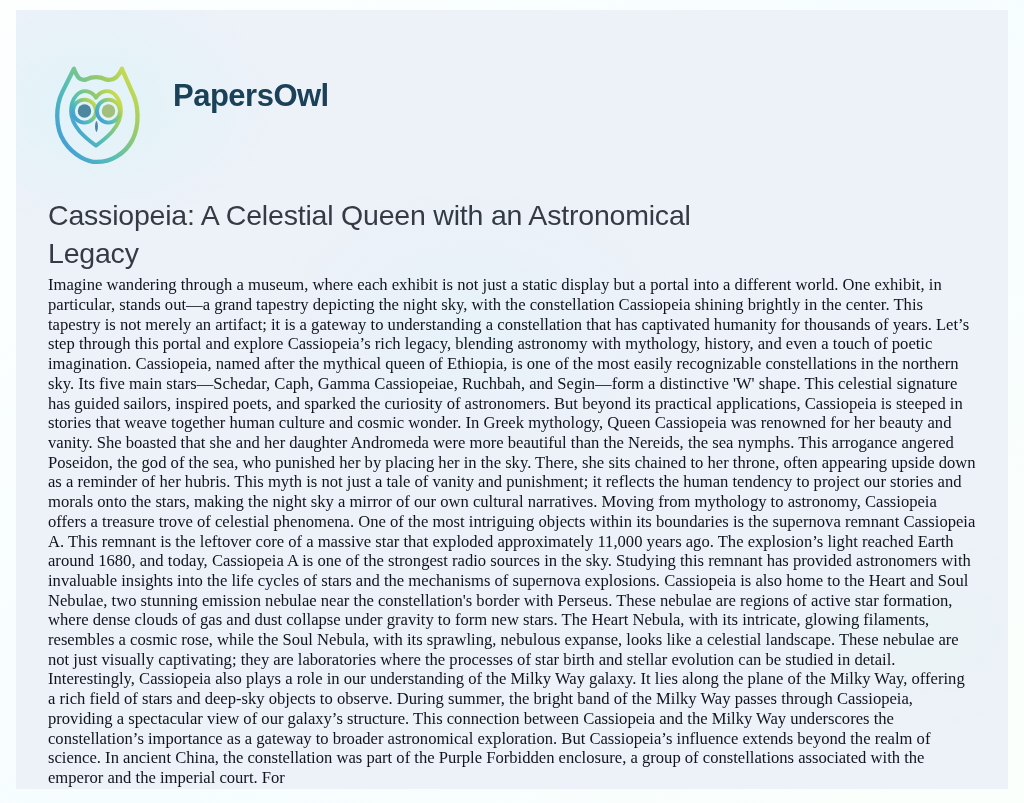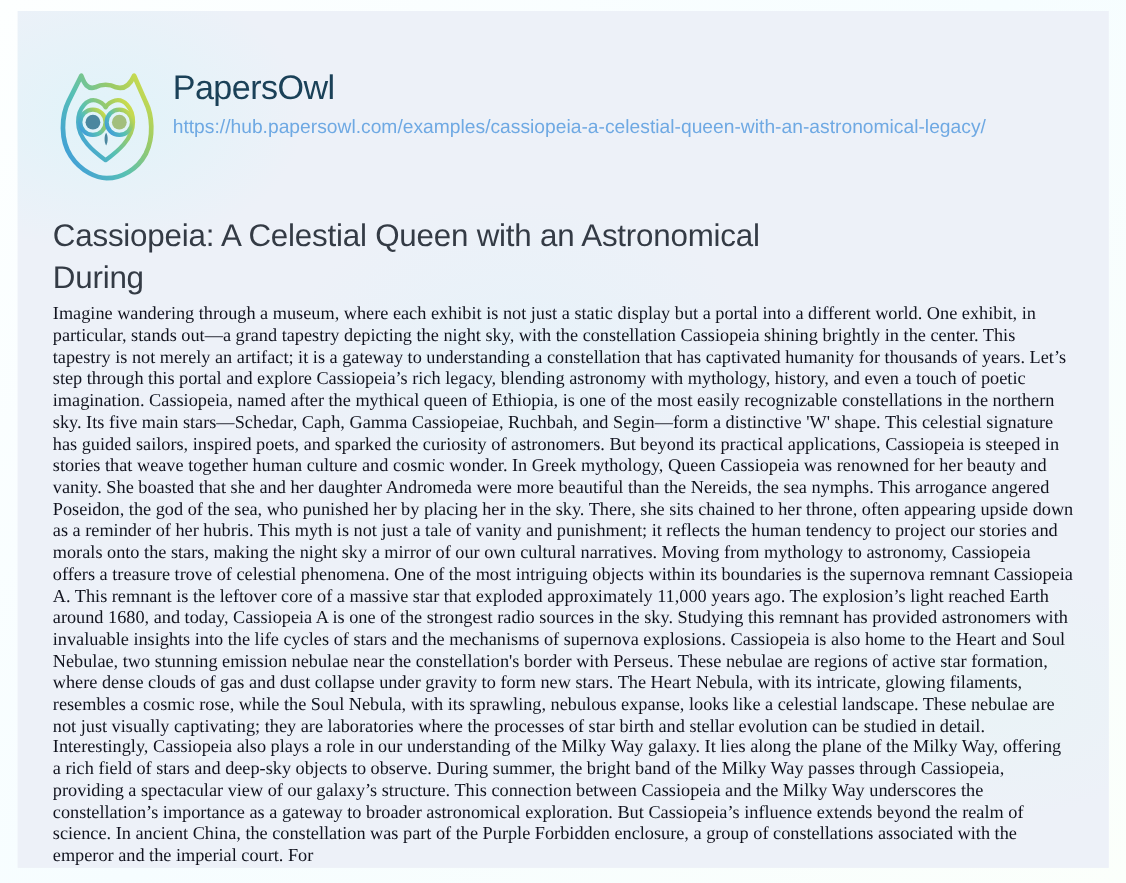--- a/index.html
+++ b/index.html
@@ -51,11 +51,11 @@
   }
   .brand {
     font-size: 31px;
-    font-weight: 400;
+    font-weight: 700;
     letter-spacing: -0.5px;
     color: #1b4158;
     line-height: 1.15;
-    margin: 0;
+    margin: 16px;
   }
   .site-url {
     margin-top: 5px;

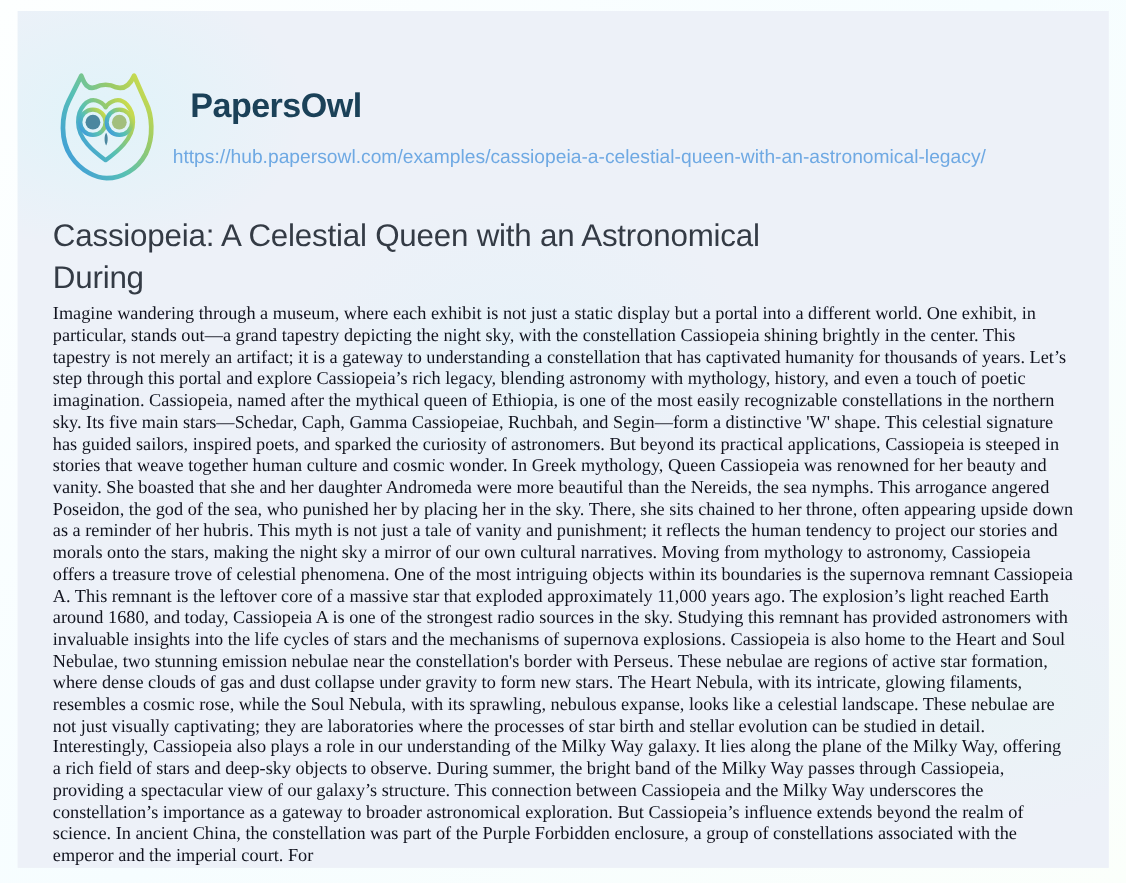--- a/index.html
+++ b/index.html
@@ -120,7 +120,6 @@
 
         <div class="header-text">
           <div class="brand">PapersOwl</div>
-          <div class="site-url">https://hub.papersowl.com/examples/cassiopeia-a-celestial-queen-with-an-astronomical-legacy/</div>
         </div>
       </div>
 

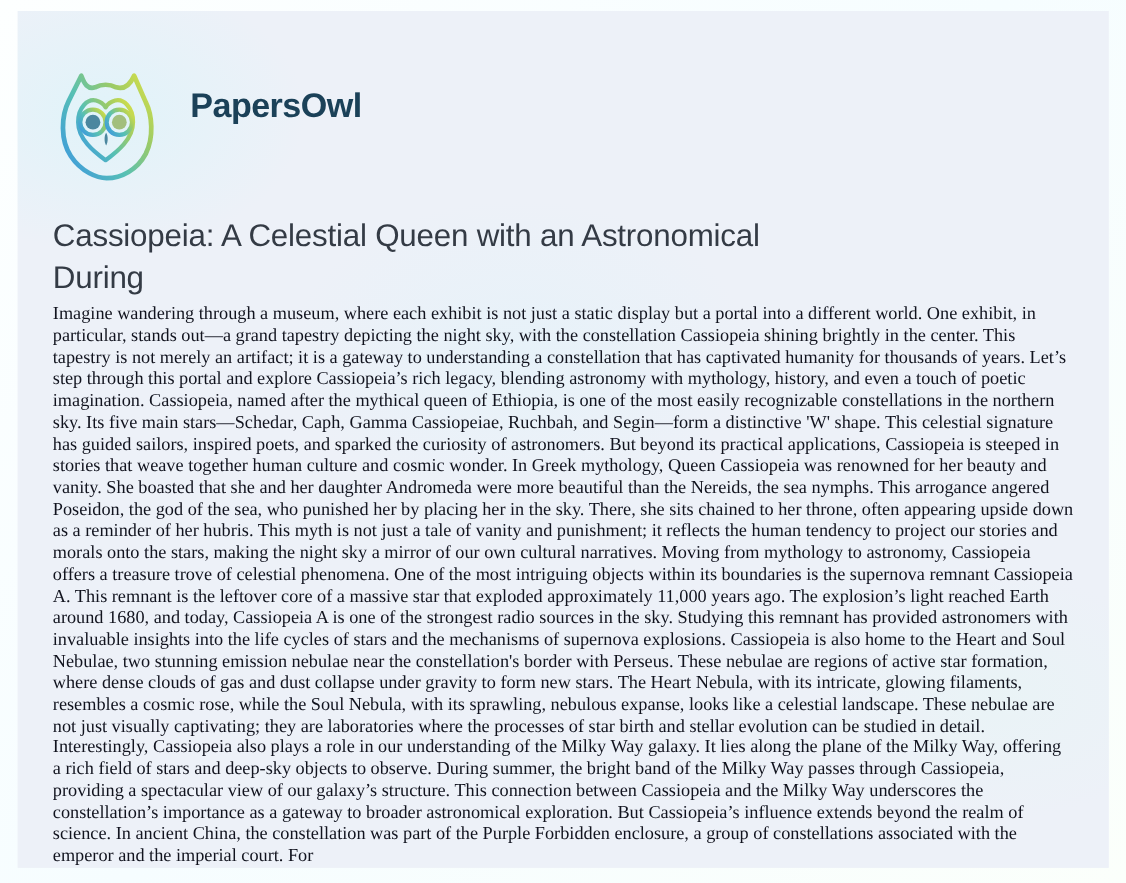--- a/index.html
+++ b/index.html
@@ -123,7 +123,7 @@
         </div>
       </div>
 
-      <div class="page-title">Cassiopeia: A Celestial Queen with an Astronomical During</div>
+      <div class="page-title">Cassiopeia: A Celestial Queen with an Astronomical Legacy</div>
 
       <div class="essay-body">Imagine wandering through a museum, where each exhibit is not just a static display but a portal into a different world. One exhibit, in particular, stands out—a grand tapestry depicting the night sky, with the constellation Cassiopeia shining brightly in the center. This tapestry is not merely an artifact; it is a gateway to understanding a constellation that has captivated humanity for thousands of years. Let’s step through this portal and explore Cassiopeia’s rich legacy, blending astronomy with mythology, history, and even a touch of poetic imagination. Cassiopeia, named after the mythical queen of Ethiopia, is one of the most easily recognizable constellations in the northern sky. Its five main stars—Schedar, Caph, Gamma Cassiopeiae, Ruchbah, and Segin—form a distinctive 'W' shape. This celestial signature has guided sailors, inspired poets, and sparked the curiosity of astronomers. But beyond its practical applications, Cassiopeia is steeped in stories that weave together human culture and cosmic wonder. In Greek mythology, Queen Cassiopeia was renowned for her beauty and vanity. She boasted that she and her daughter Andromeda were more beautiful than the Nereids, the sea nymphs. This arrogance angered Poseidon, the god of the sea, who punished her by placing her in the sky. There, she sits chained to her throne, often appearing upside down as a reminder of her hubris. This myth is not just a tale of vanity and punishment; it reflects the human tendency to project our stories and morals onto the stars, making the night sky a mirror of our own cultural narratives. Moving from mythology to astronomy, Cassiopeia offers a treasure trove of celestial phenomena. One of the most intriguing objects within its boundaries is the supernova remnant Cassiopeia A. This remnant is the leftover core of a massive star that exploded approximately 11,000 years ago. The explosion’s light reached Earth around 1680, and today, Cassiopeia A is one of the strongest radio sources in the sky. Studying this remnant has provided astronomers with invaluable insights into the life cycles of stars and the mechanisms of supernova explosions. Cassiopeia is also home to the Heart and Soul Nebulae, two stunning emission nebulae near the constellation's border with Perseus. These nebulae are regions of active star formation, where dense clouds of gas and dust collapse under gravity to form new stars. The Heart Nebula, with its intricate, glowing filaments, resembles a cosmic rose, while the Soul Nebula, with its sprawling, nebulous expanse, looks like a celestial landscape. These nebulae are not just visually captivating; they are laboratories where the processes of star birth and stellar evolution can be studied in detail. Interestingly, Cassiopeia also plays a role in our understanding of the Milky Way galaxy. It lies along the plane of the Milky Way, offering a rich field of stars and deep-sky objects to observe. During summer, the bright band of the Milky Way passes through Cassiopeia, providing a spectacular view of our galaxy’s structure. This connection between Cassiopeia and the Milky Way underscores the constellation’s importance as a gateway to broader astronomical exploration. But Cassiopeia’s influence extends beyond the realm of science. In ancient China, the constellation was part of the Purple Forbidden enclosure, a group of constellations associated with the emperor and the imperial court. For</div>
 

